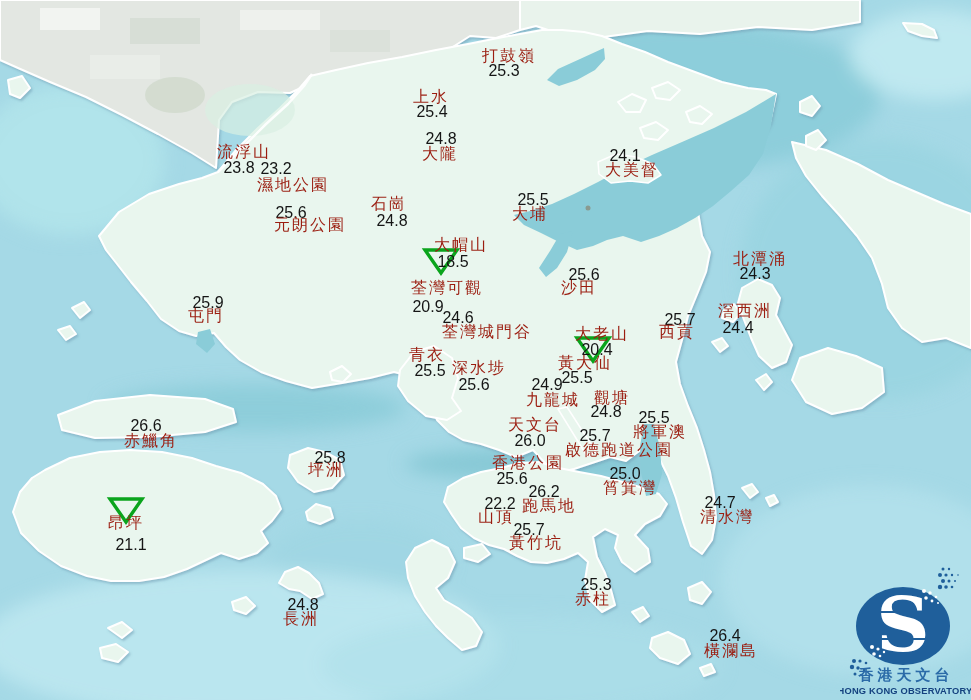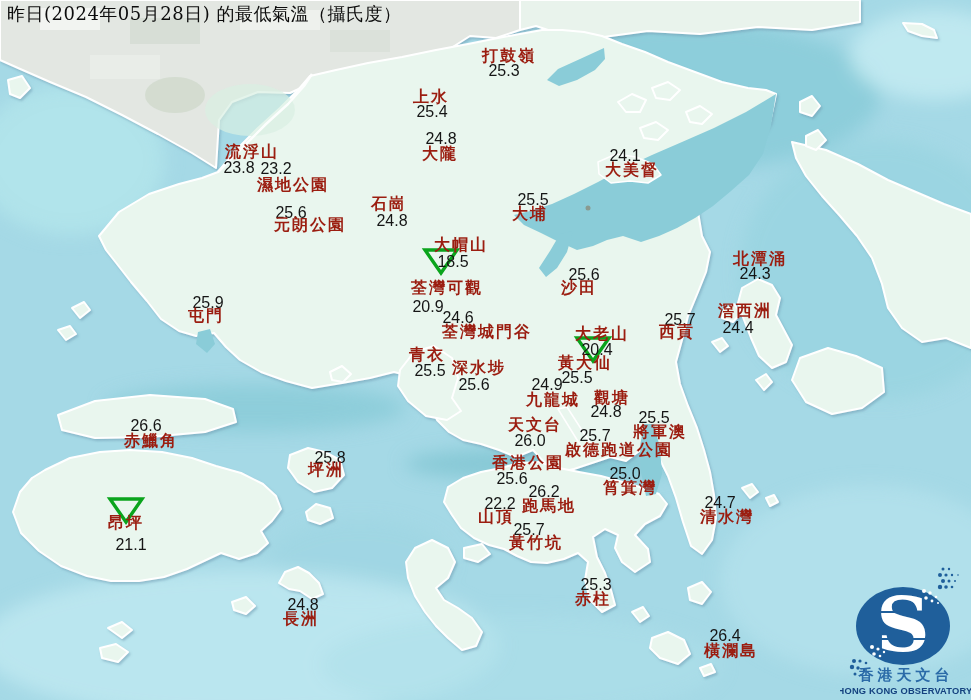--- a/index.html
+++ b/index.html
@@ -127,7 +127,6 @@
     </g>
   </svg>
 
-  <h1 id="map-title">昨日(2024年05月28日) 的最低氣溫（攝氏度）</h1>
 
   <div id="stations">
       <span class="station-value" style="left: 504px; top: 71px;">25.3</span>

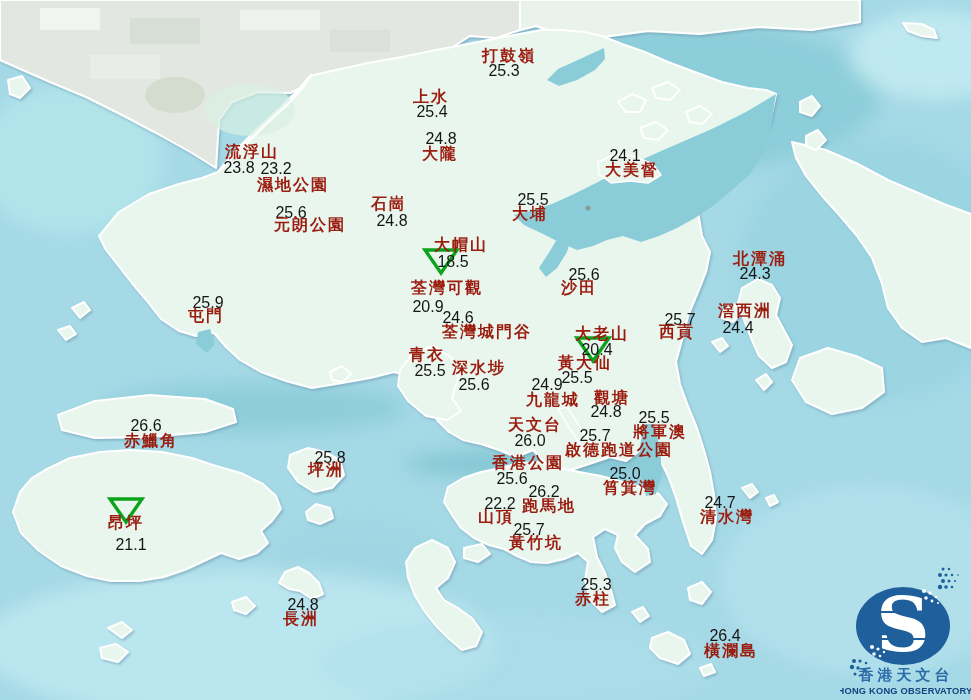--- a/index.html
+++ b/index.html
@@ -16,7 +16,7 @@
   .station-name{
     position:absolute;transform:translate(-50%,-50%);
     font-family:"DejaVu Serif","Liberation Serif",serif;
-    font-size:16px;font-weight:700;letter-spacing:2px;
+    font-size:16px;font-weight:400;letter-spacing:2px;
     color:var(--label-color,#9b1d10);white-space:nowrap;line-height:1;
   }
   .station-value{

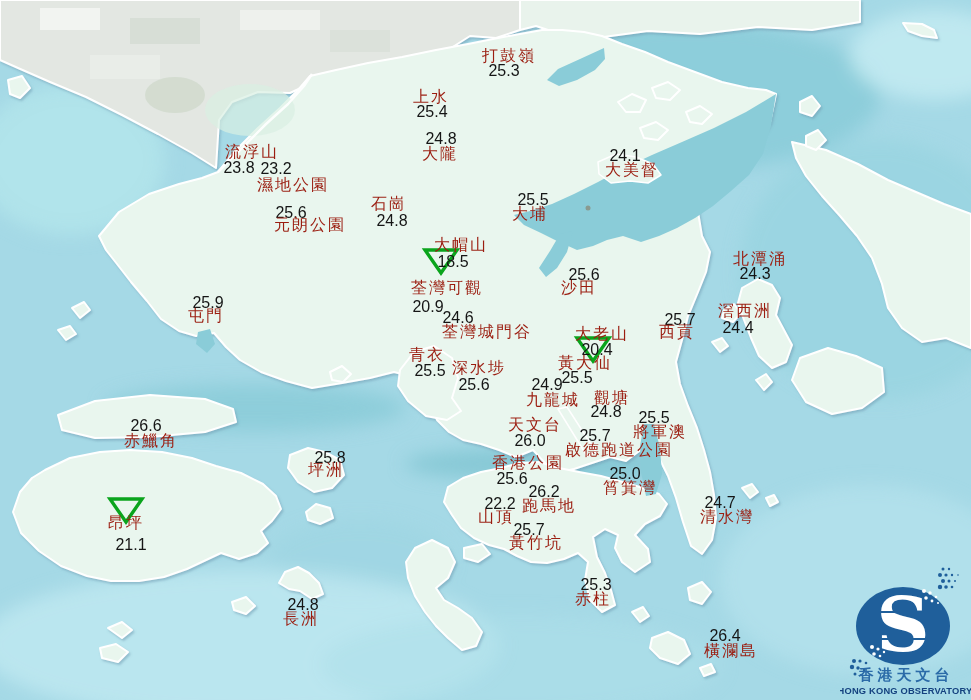--- a/index.html
+++ b/index.html
@@ -136,7 +136,7 @@
       <span class="station-value" style="left: 441px; top: 139px;">24.8</span>
       <span class="station-name" style="left: 440px; top: 154px;">大隴</span>
       <span class="station-value" style="left: 239px; top: 168px;">23.8</span>
-      <span class="station-name" style="left: 244px; top: 152px; margin-left: 8px;">流浮山</span>
+      <span class="station-name" style="left: 244px; top: 152px;">流浮山</span>
       <span class="station-value" style="left: 276px; top: 169px;">23.2</span>
       <span class="station-name" style="left: 293px; top: 185px;">濕地公園</span>
       <span class="station-value" style="left: 291px; top: 213px;">25.6</span>

